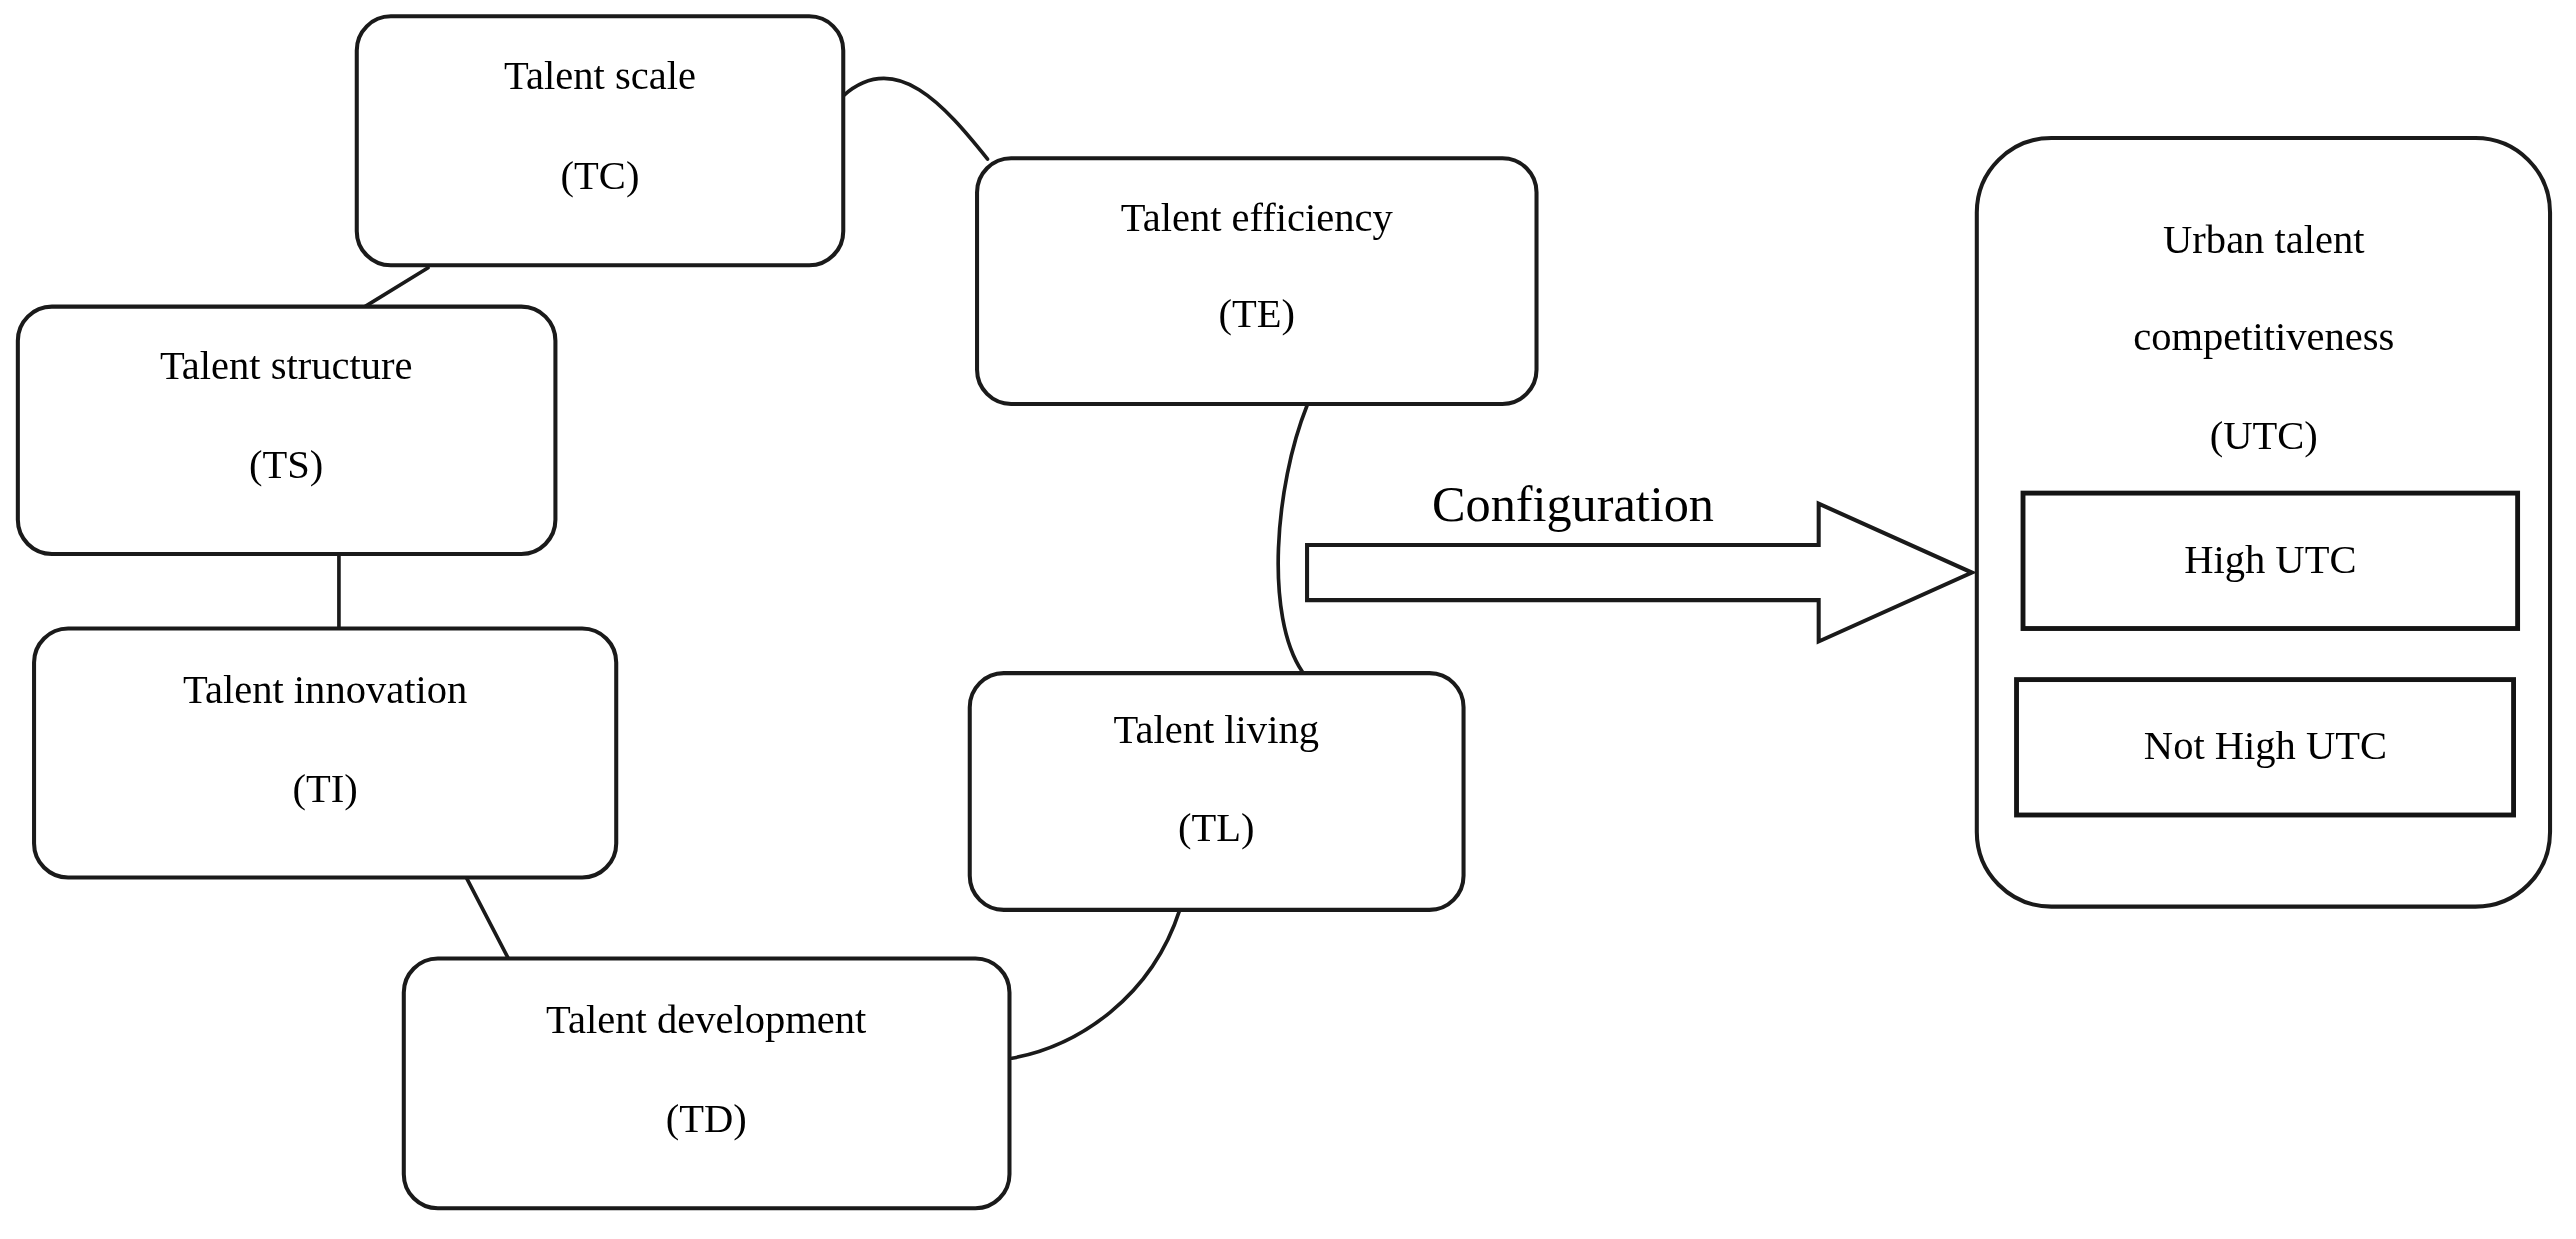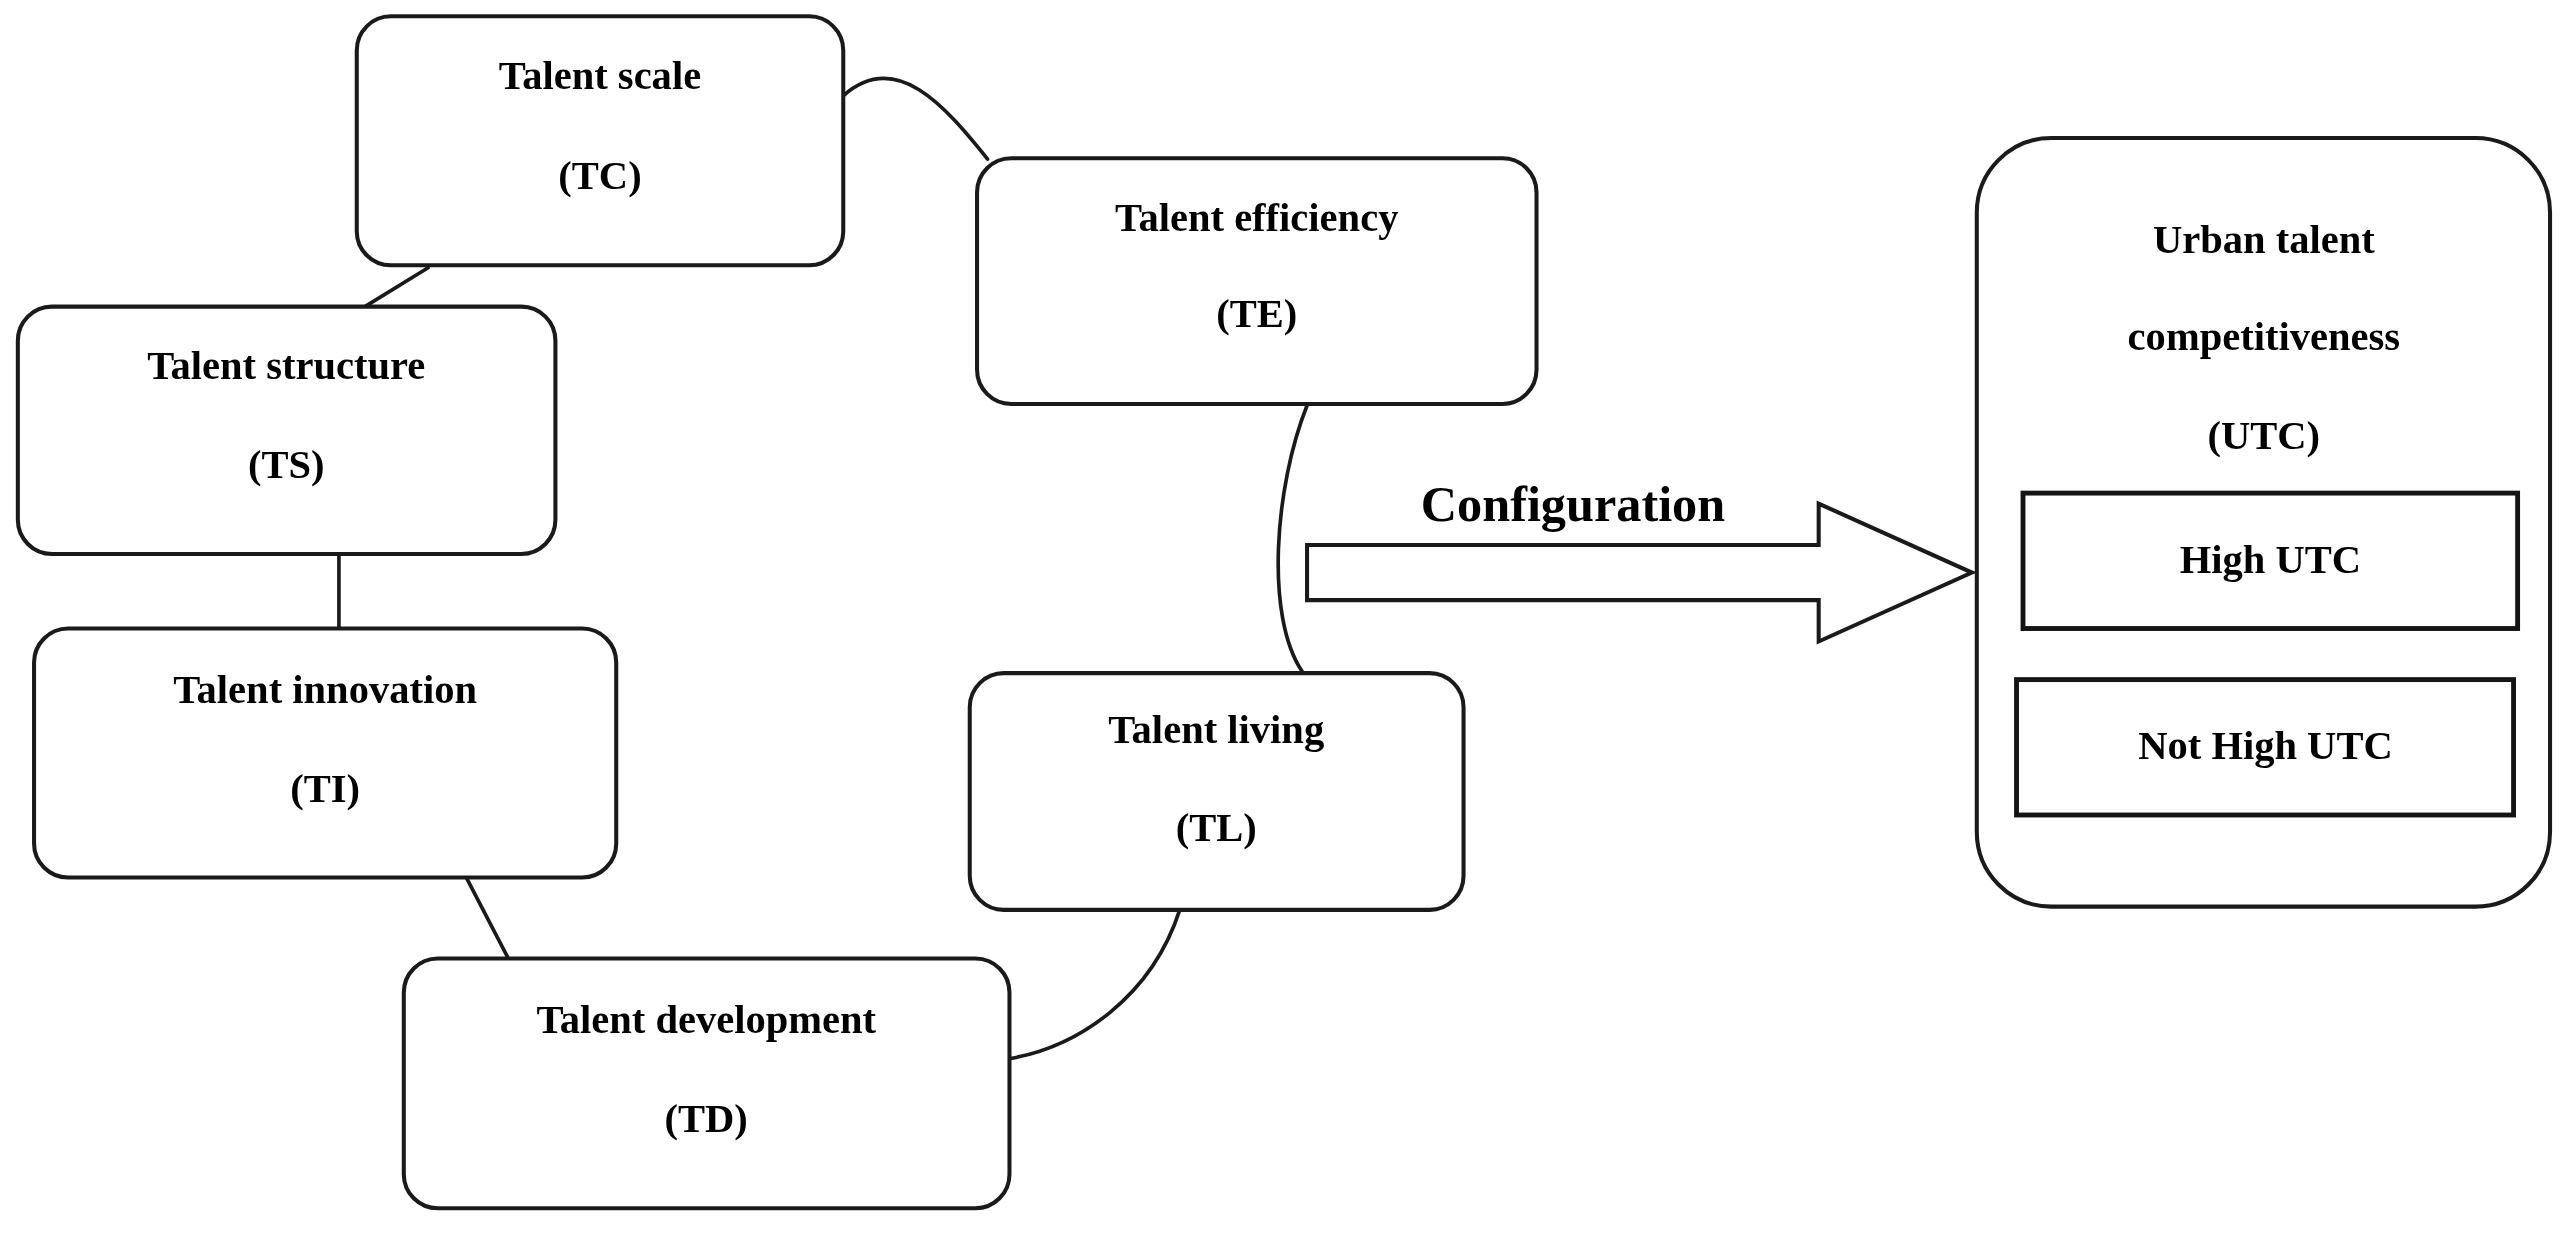--- a/index.html
+++ b/index.html
@@ -19,7 +19,6 @@
     width: 2576px;
     height: 1240px;
     background: #ffffff;
-    font-weight: bold;
   }
   svg.diagram-canvas {
     position: absolute;

